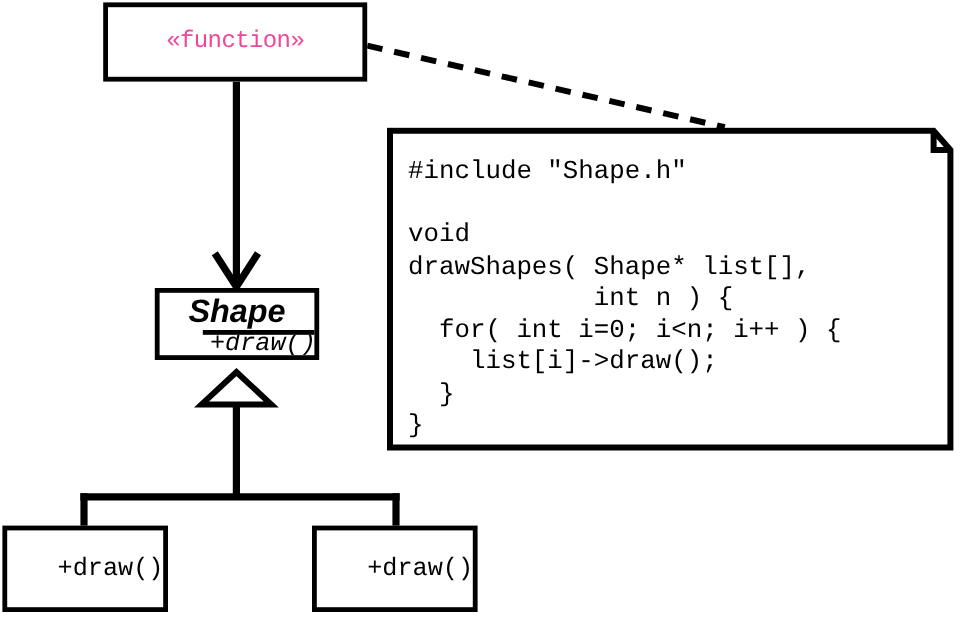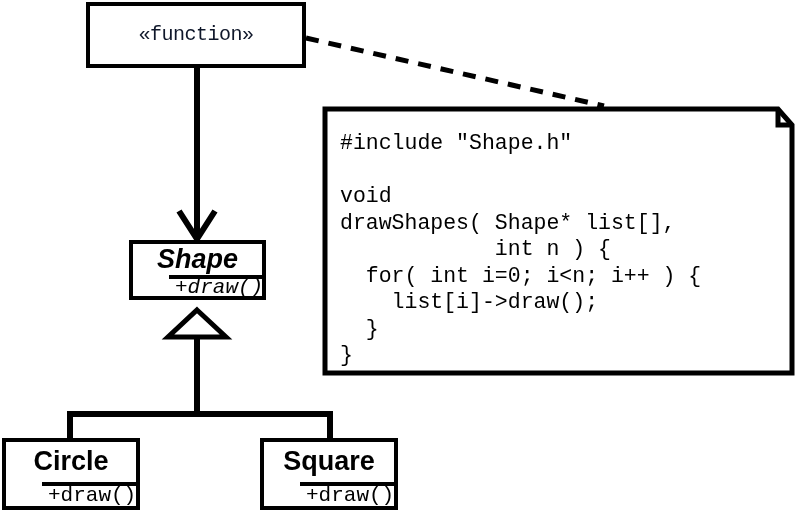--- a/index.html
+++ b/index.html
@@ -52,7 +52,7 @@
     font-family: "Liberation Mono", "DejaVu Sans Mono", monospace;
     font-size: 20px;
     line-height: 1;
-    color: #0f172a;
+    color: #ec4899;
     letter-spacing: -0.5px;
   }
   .class-name {

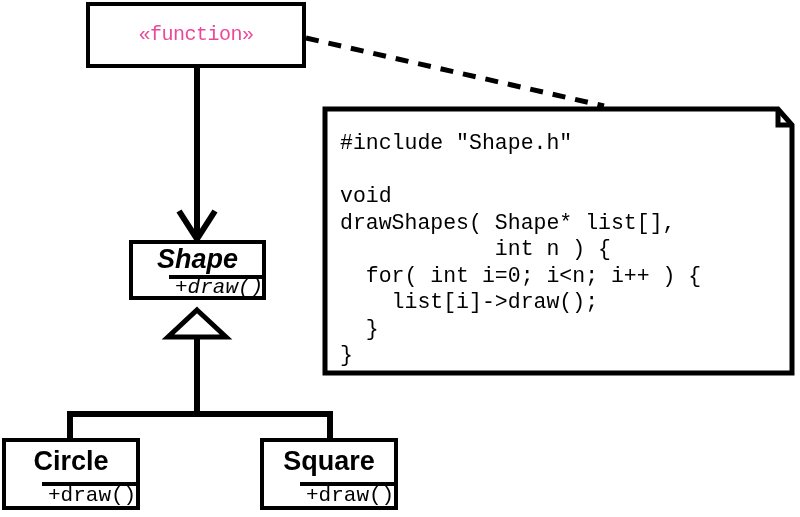--- a/index.html
+++ b/index.html
@@ -186,9 +186,6 @@
   </div>
 
   <div class="uml-box" id="box-circle">
-    <div class="uml-compartment name-comp">
-      <span class="class-name">Circle</span>
-    </div>
     <div class="uml-compartment uml-ops ops-comp">
       <span class="op-text">+draw()</span>
     </div>

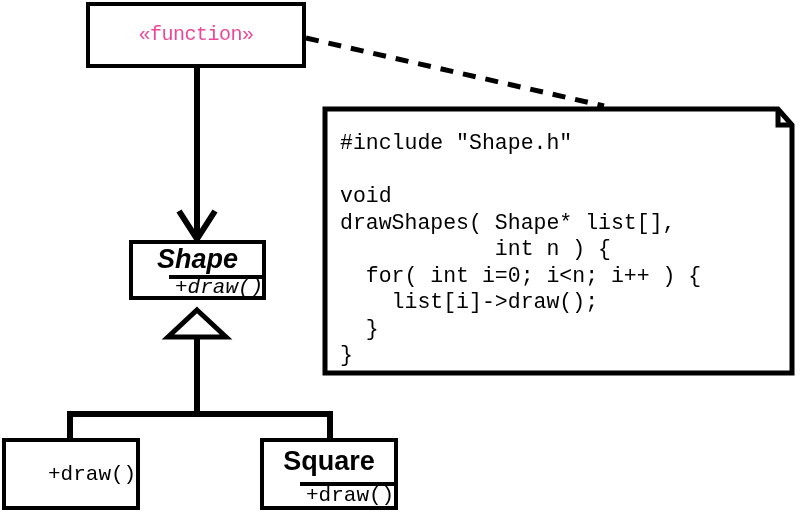--- a/index.html
+++ b/index.html
@@ -192,9 +192,6 @@
   </div>
 
   <div class="uml-box" id="box-square">
-    <div class="uml-compartment name-comp">
-      <span class="class-name">Square</span>
-    </div>
     <div class="uml-compartment uml-ops ops-comp">
       <span class="op-text">+draw()</span>
     </div>

